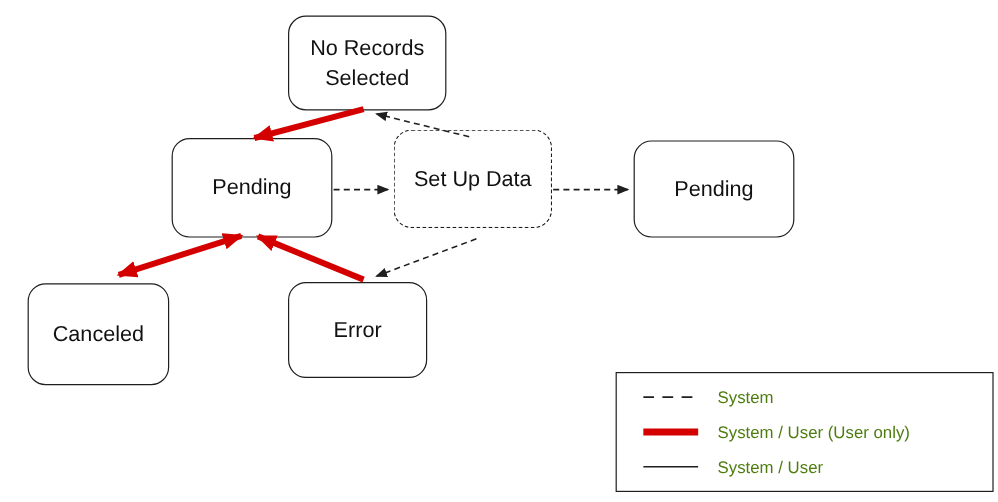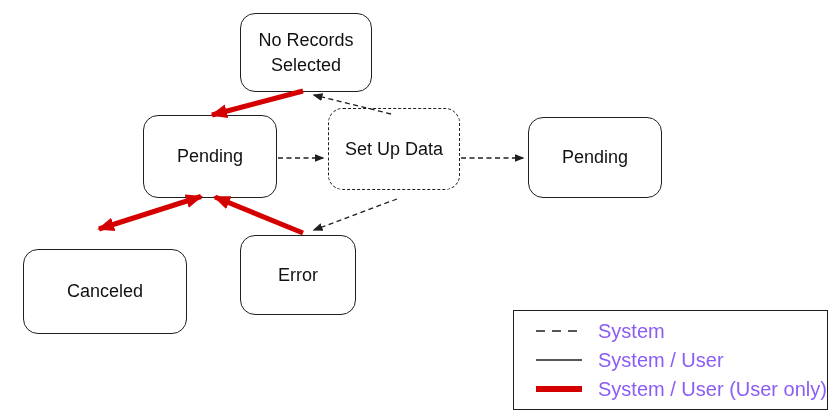--- a/index.html
+++ b/index.html
@@ -31,7 +31,7 @@
   #node-pending    { left: 143px; top: 115px; width: 134px; height: 83px; }
   #node-setup      { left: 328px; top: 108px; width: 132px; height: 82px; }
   #node-exported   { left: 528px; top: 117px; width: 134px; height: 81px; }
-  #node-canceled   { left: 23px;  top: 249px; width: 164px; height: 85px; }
+  #node-canceled   { left: 23px;  top: 236px; width: 118px; height: 85px; }
   #node-error      { left: 240px; top: 235px; width: 116px; height: 80px; }
 
   svg.arrows {

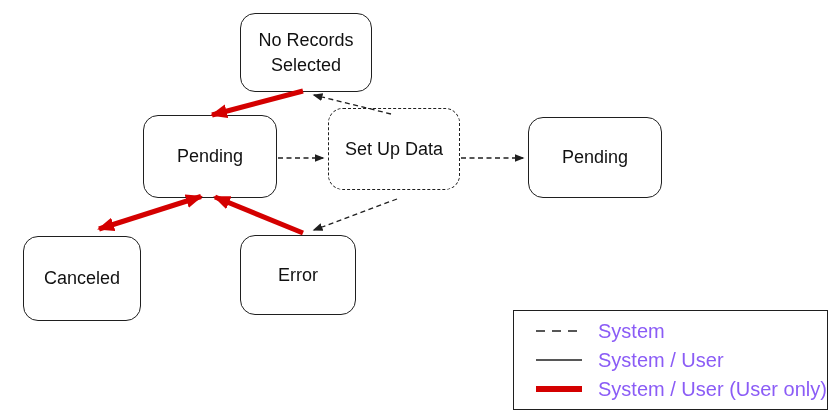--- a/index.html
+++ b/index.html
@@ -61,7 +61,7 @@
     height: 16px;
   }
   .legend-row .swatch { width: 46px; height: 10px; display: block; }
-  .legend-row .label { font-size: 20px; color: #8b5cf6; white-space: nowrap; }
+  .legend-row .label { font-size: 14px; color: #4d7c0f; white-space: nowrap; }
 </style>
 </head>
 <body>

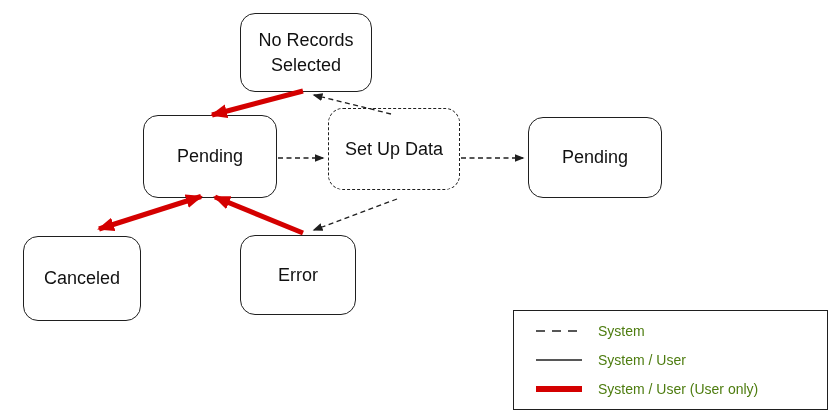--- a/index.html
+++ b/index.html
@@ -116,15 +116,15 @@
     </div>
     <div class="legend-row">
       <svg class="swatch" viewBox="0 0 46 10">
+        <line x1="0" y1="5" x2="46" y2="5" stroke-width="6" stroke="#d40000"></line>
+      </svg>
+      <span class="label">System / User (User only)</span>
+    </div>
+    <div class="legend-row">
+      <svg class="swatch" viewBox="0 0 46 10">
         <line x1="0" y1="5" x2="46" y2="5" stroke-width="1.3" stroke="#1f1f1f"></line>
       </svg>
       <span class="label">System / User</span>
-    </div>
-    <div class="legend-row">
-      <svg class="swatch" viewBox="0 0 46 10">
-        <line x1="0" y1="5" x2="46" y2="5" stroke-width="6" stroke="#d40000"></line>
-      </svg>
-      <span class="label">System / User (User only)</span>
     </div>
   </div>
 

